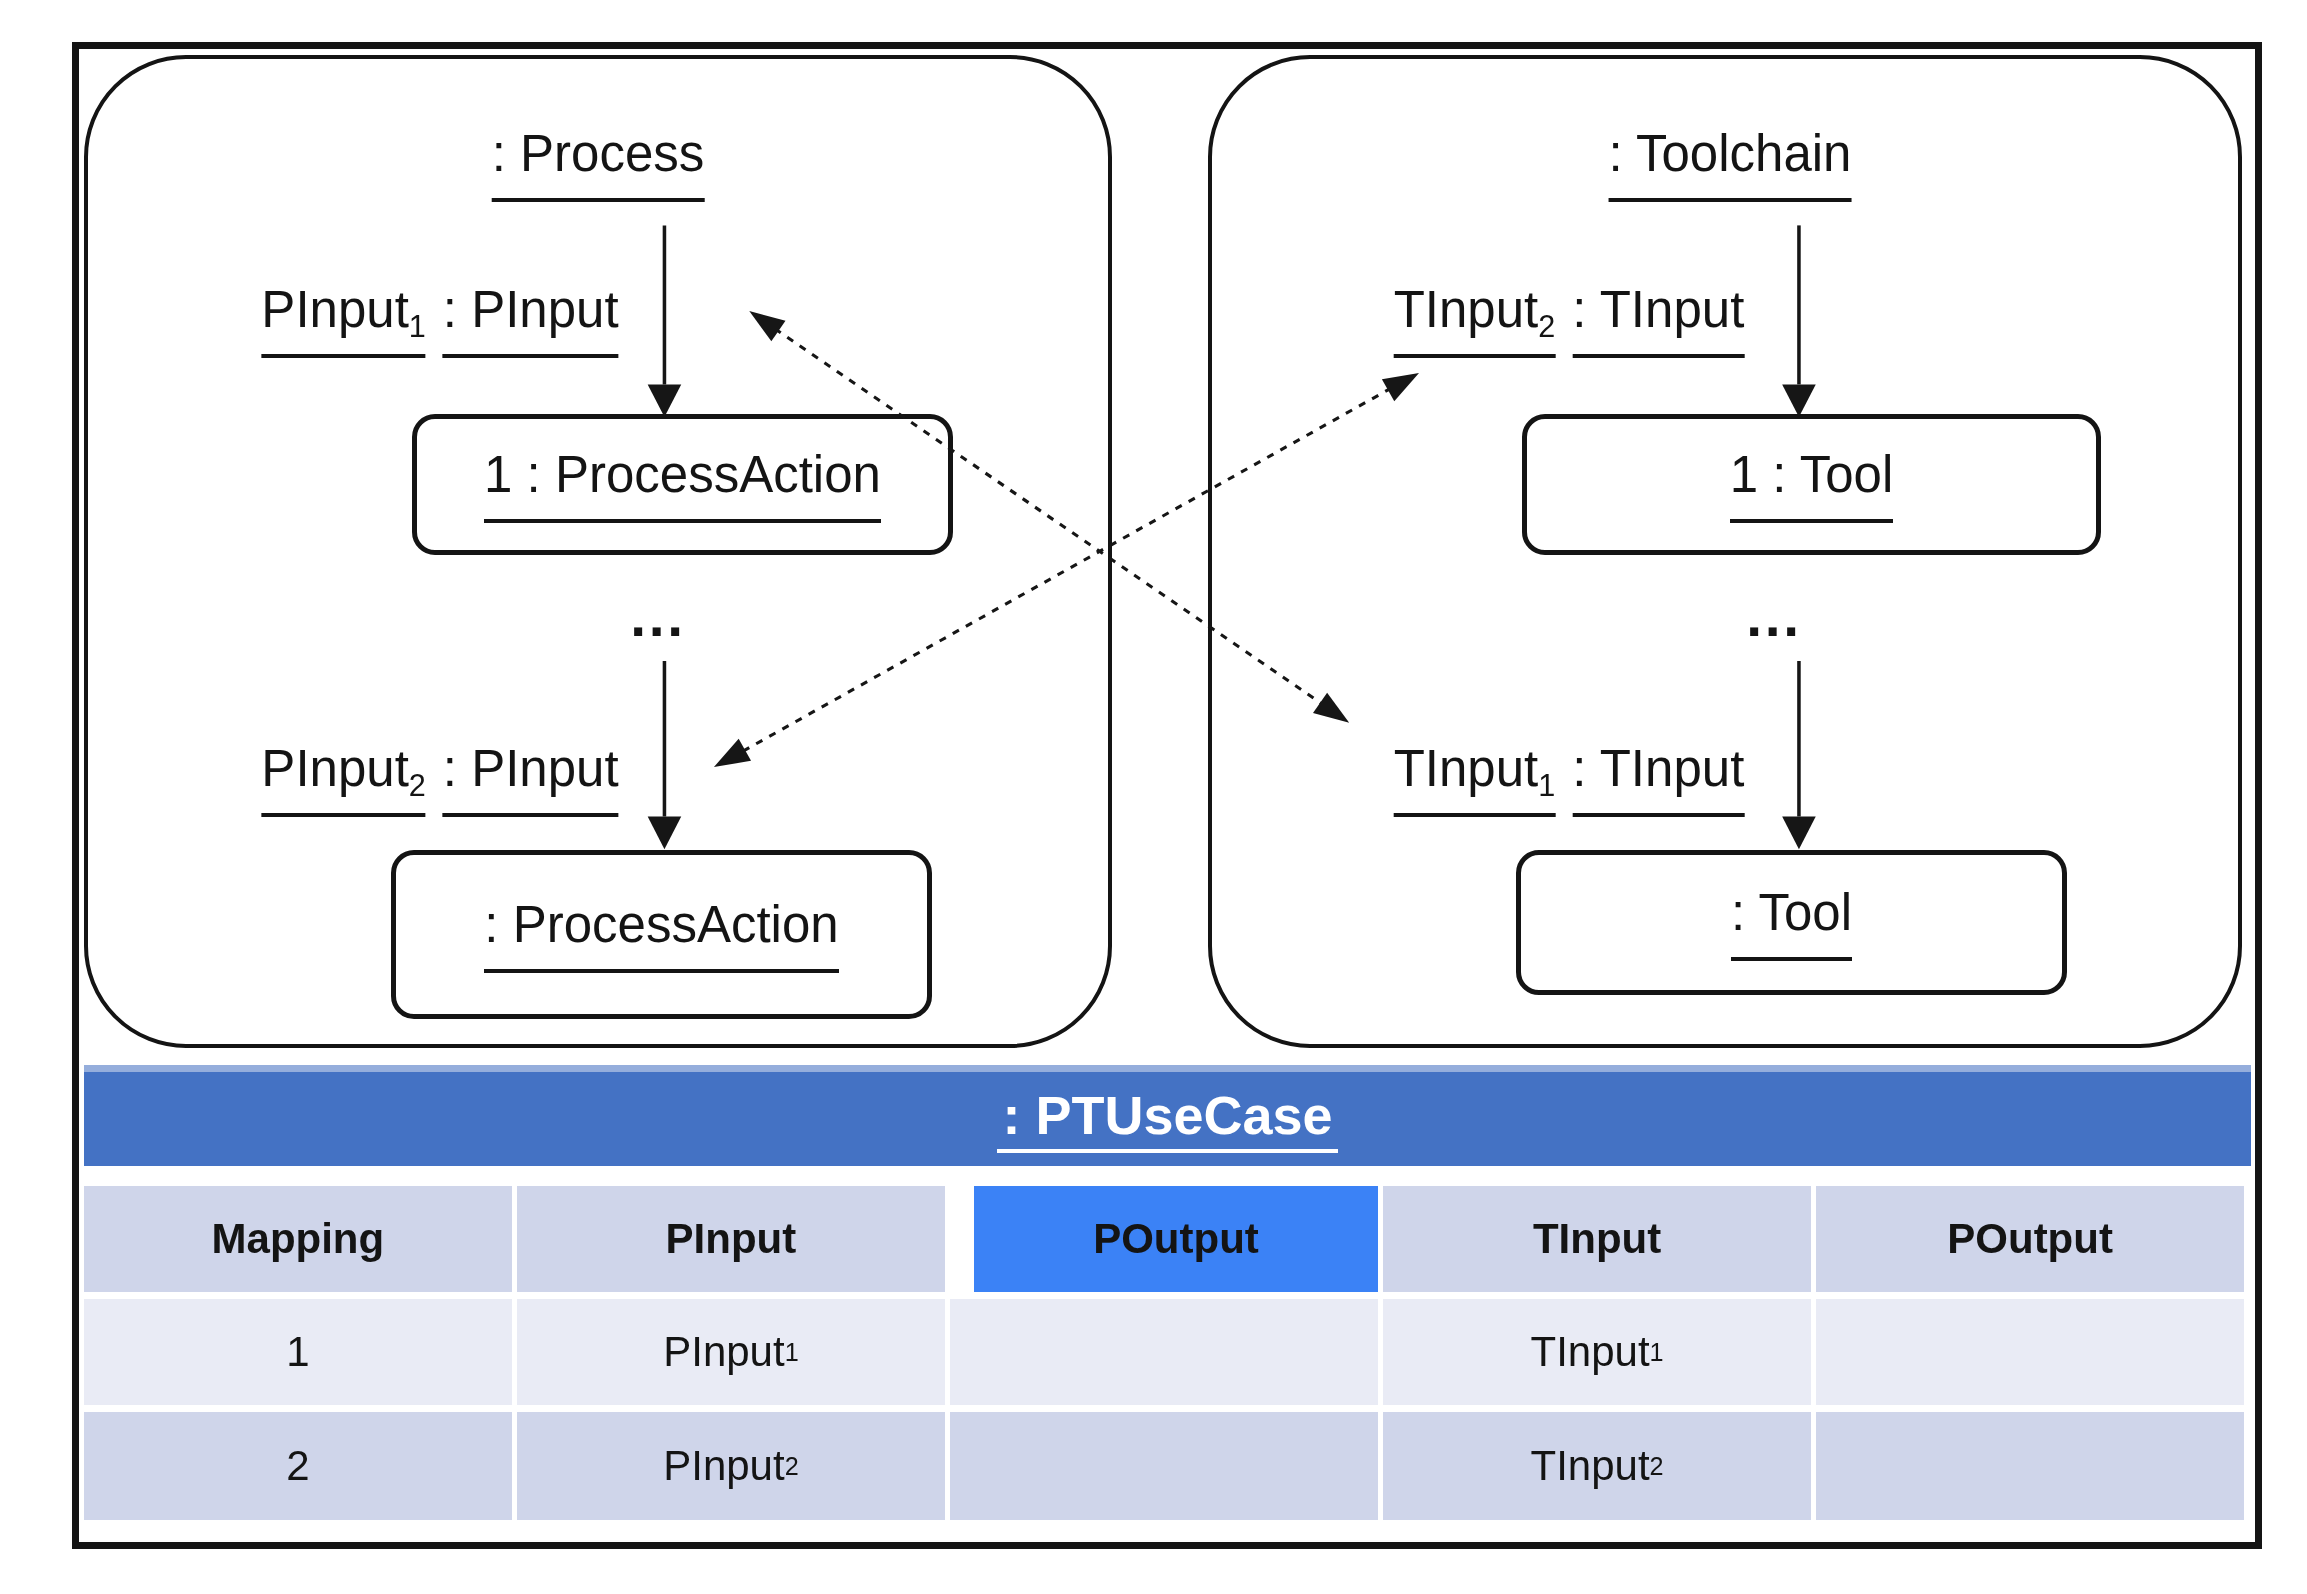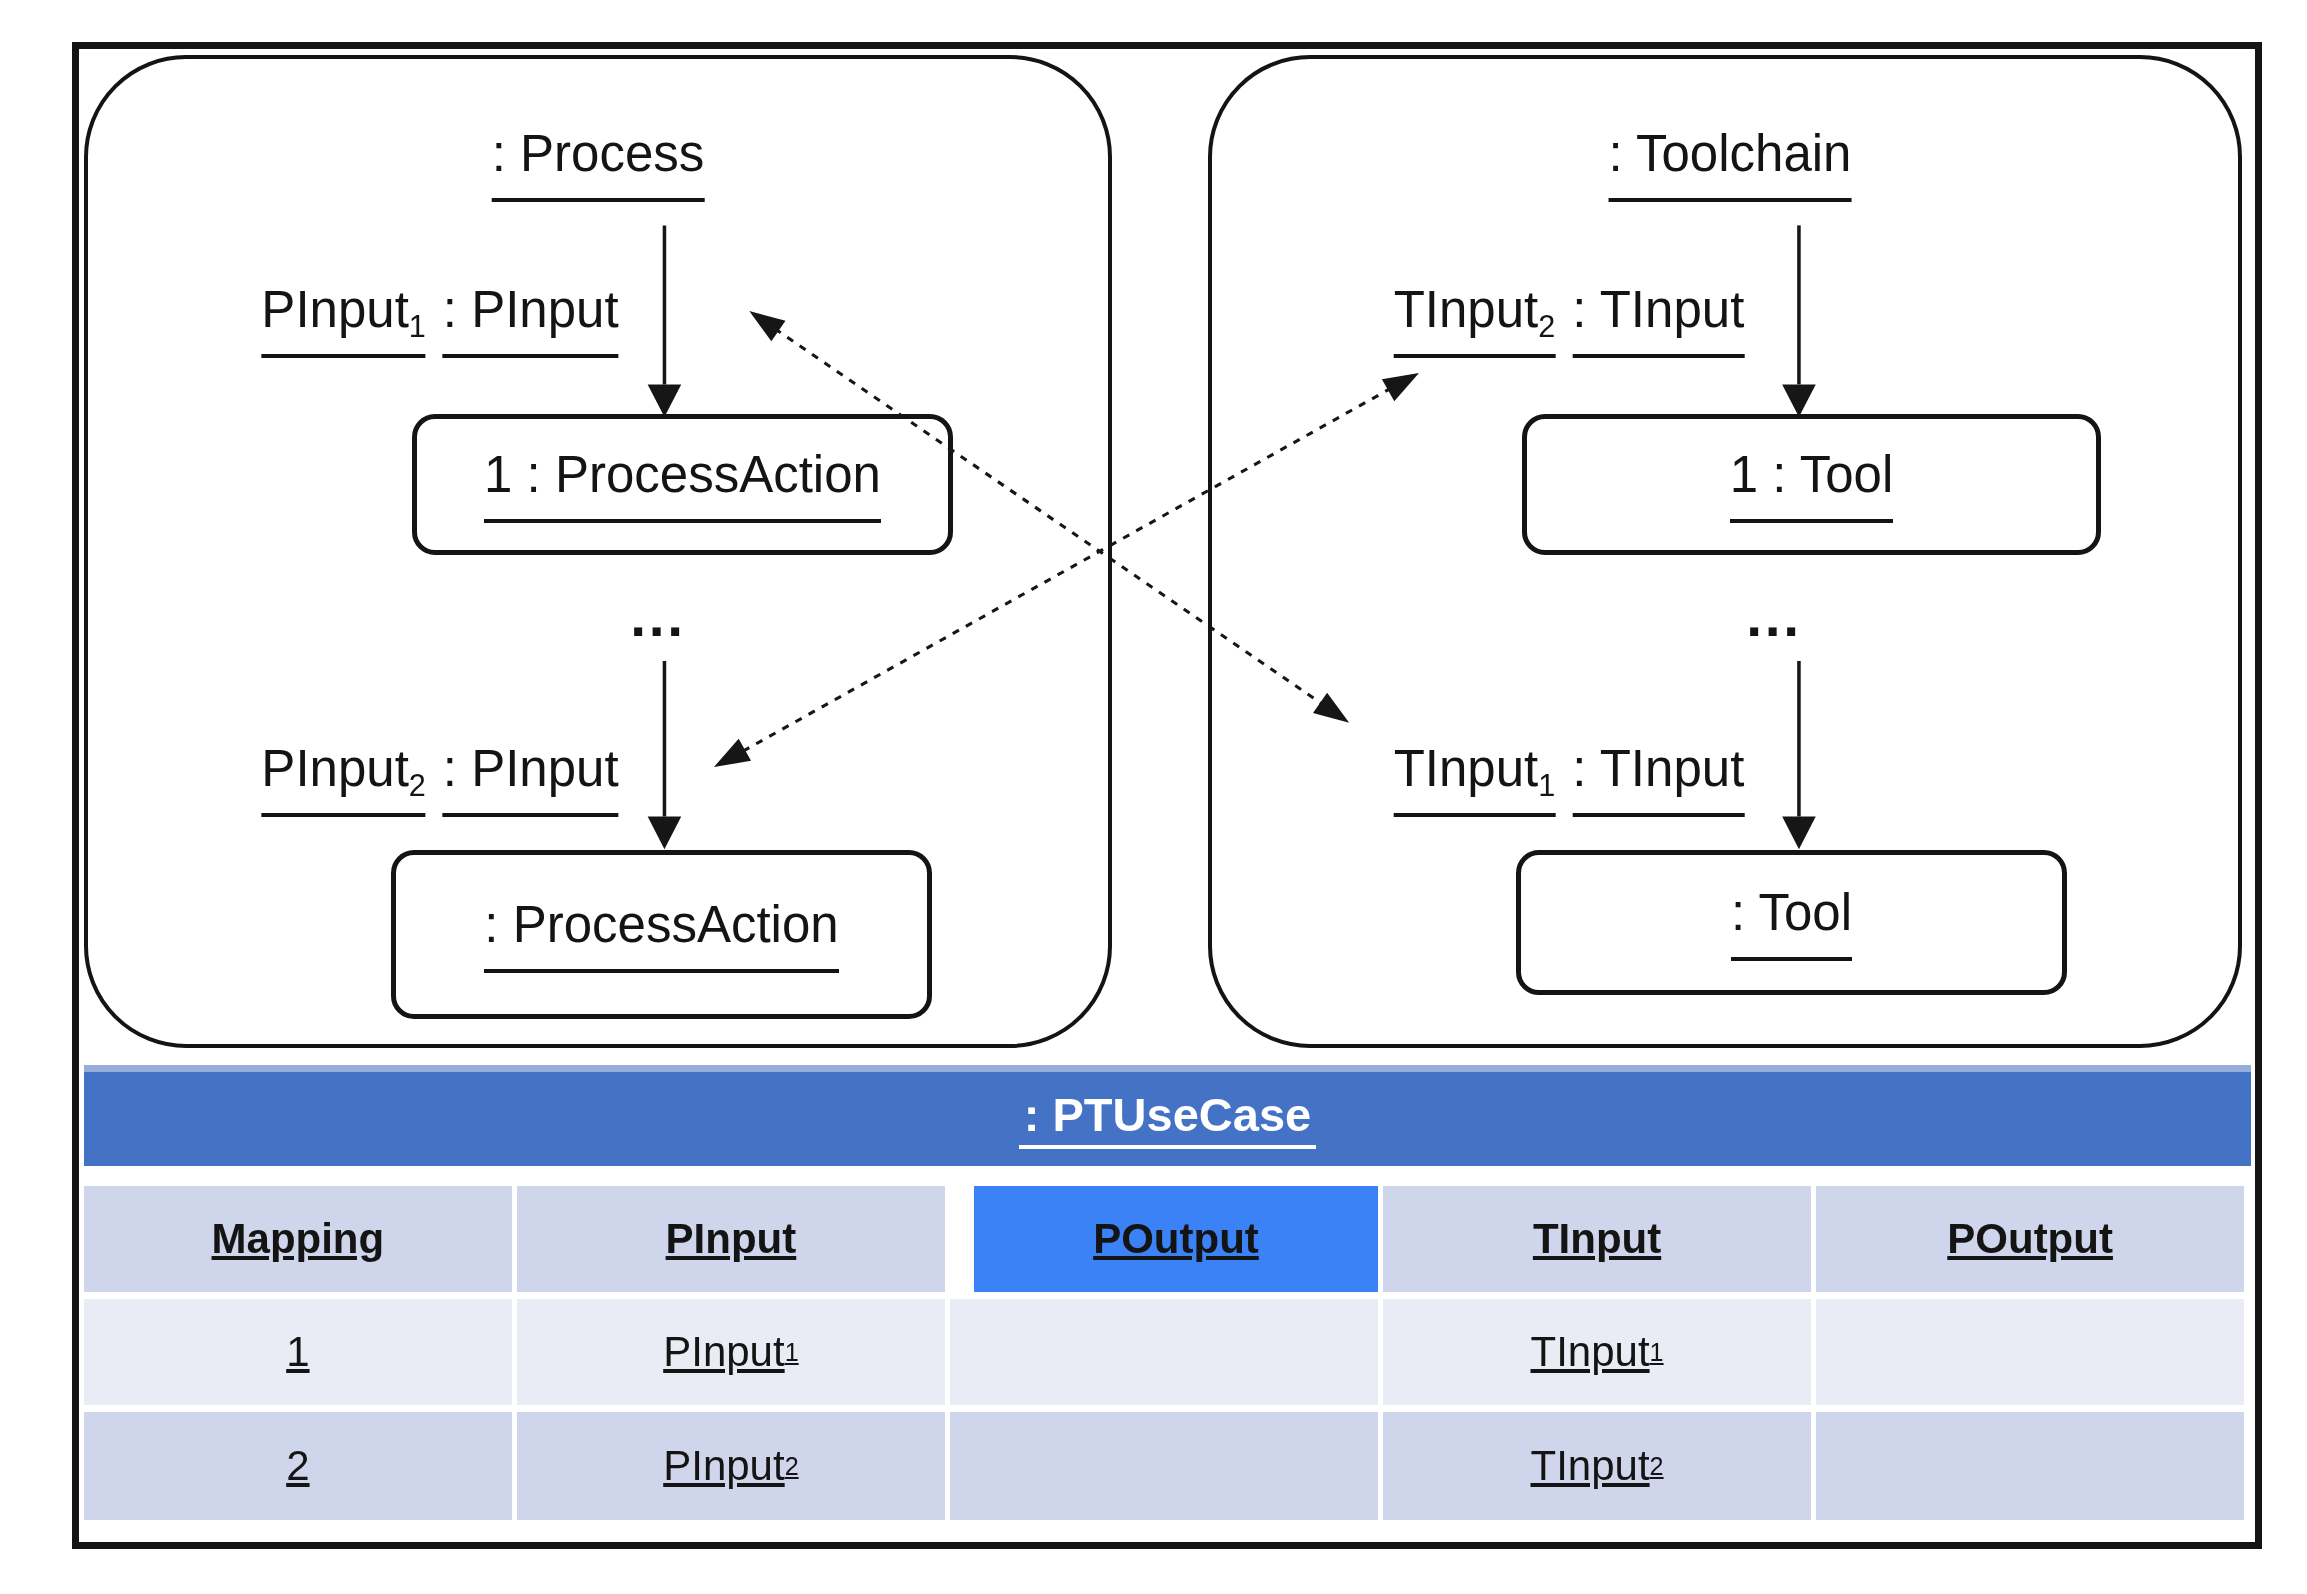--- a/index.html
+++ b/index.html
@@ -54,7 +54,7 @@
     position: absolute; left: 84px; top: 1065px; width: 2167px; height: 101px;
     box-sizing: border-box; border-top: 7px solid #95AEDC;
     display: flex; align-items: center; justify-content: center;
-    color: #ffffff; font-weight: 700; font-size: 47px;
+    color: #ffffff; font-weight: 700; font-size: 54px;
   }
   .band .u { border-bottom-width: 4.4px; padding: 0 5.3px 2.7px 5.3px; }
 

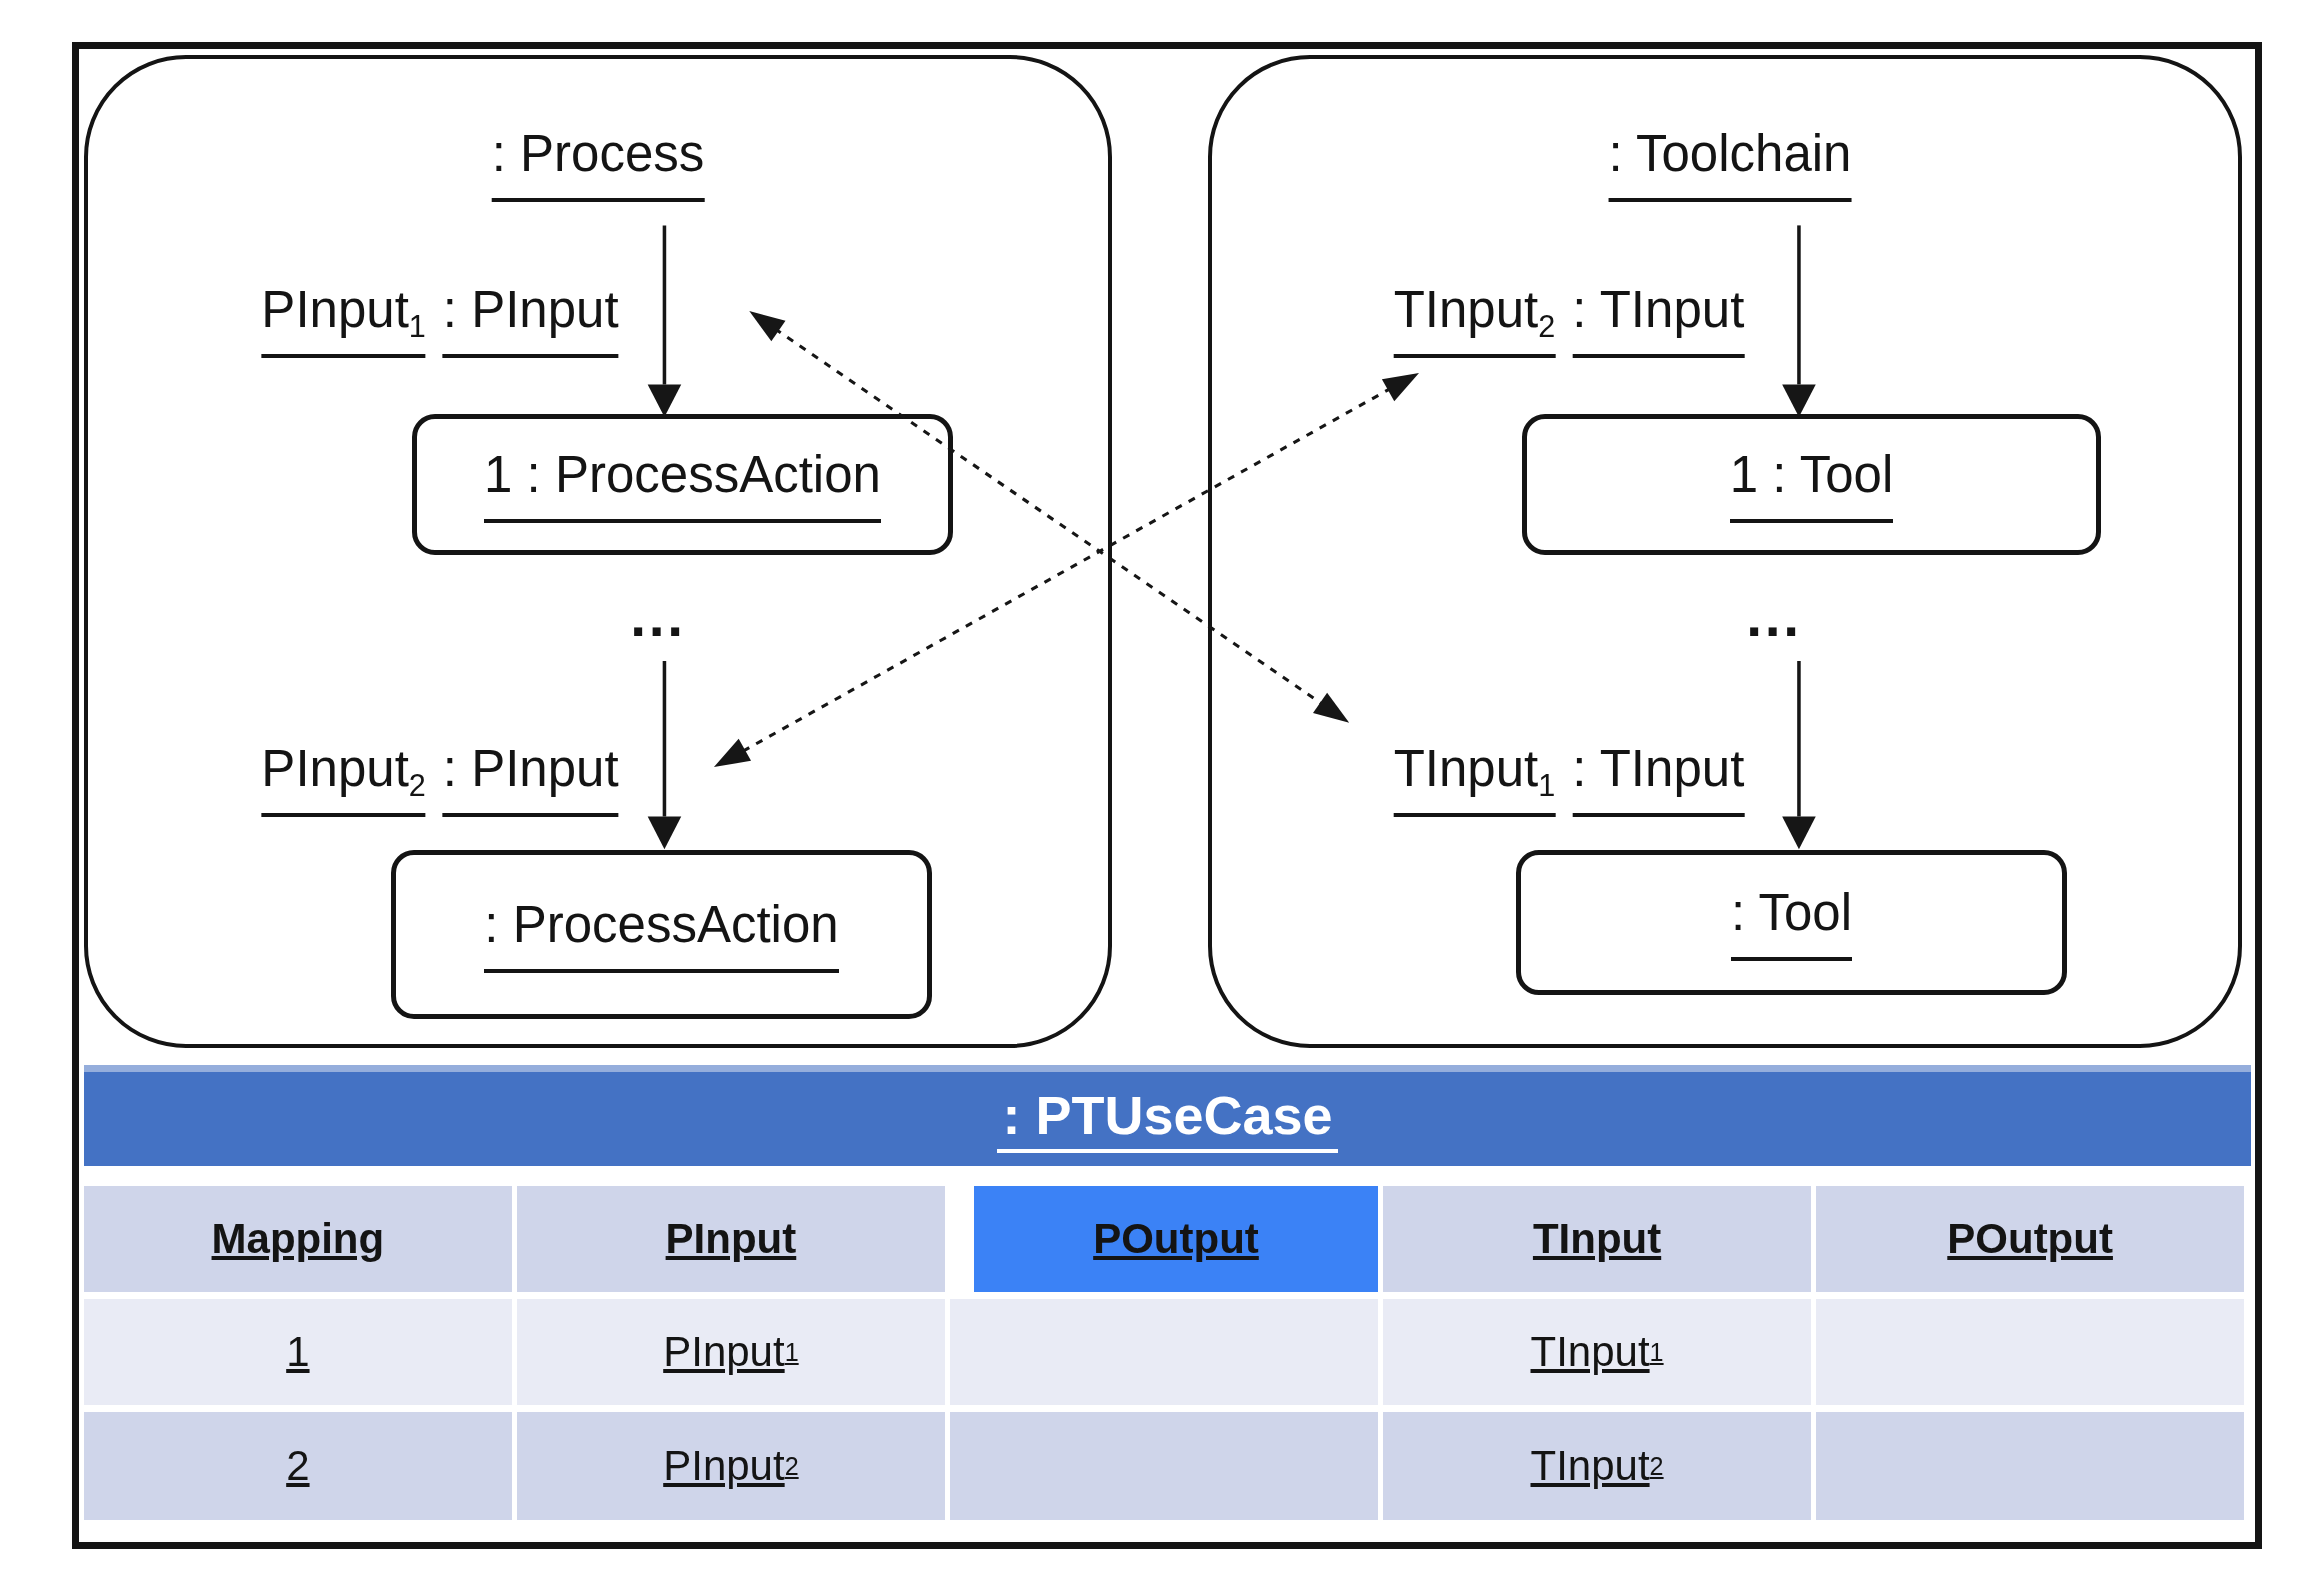--- a/index.html
+++ b/index.html
@@ -65,7 +65,7 @@
   }
   .cell {
     display: flex; align-items: center; justify-content: center;
-    font-size: 42px; white-space: nowrap; text-decoration: underline;
+    font-size: 42px; white-space: nowrap;
   }
   .cell.head { font-weight: 700; font-size: 42px; }
 </style>

